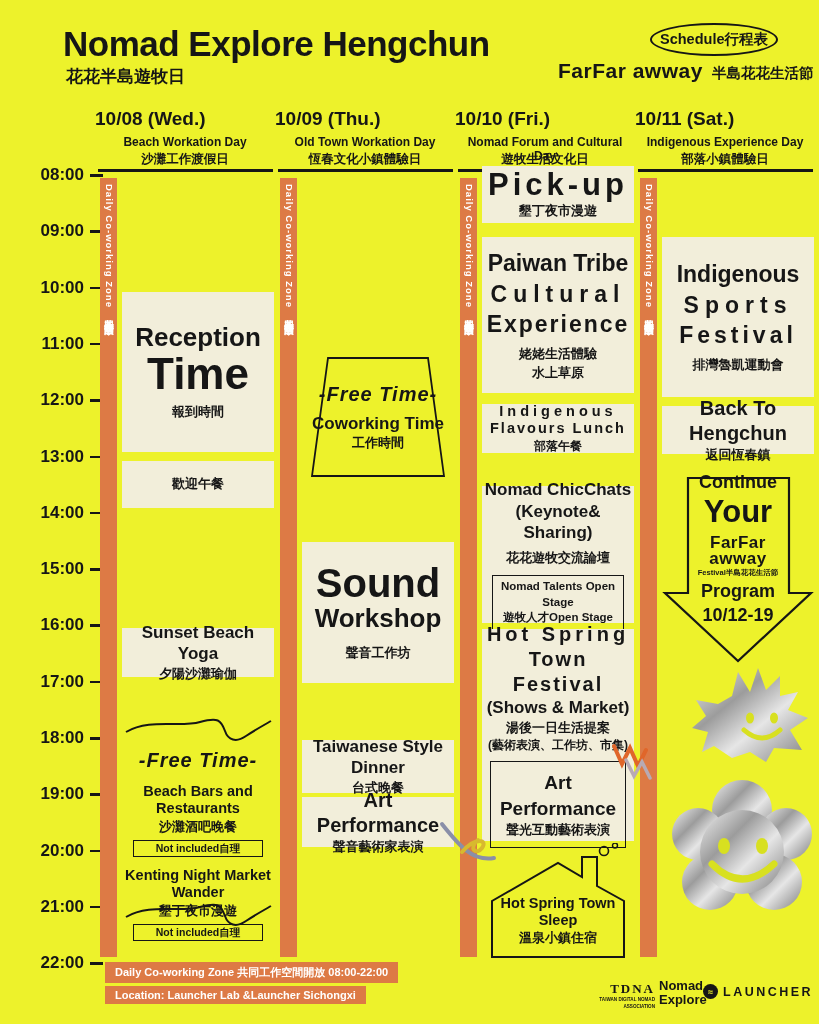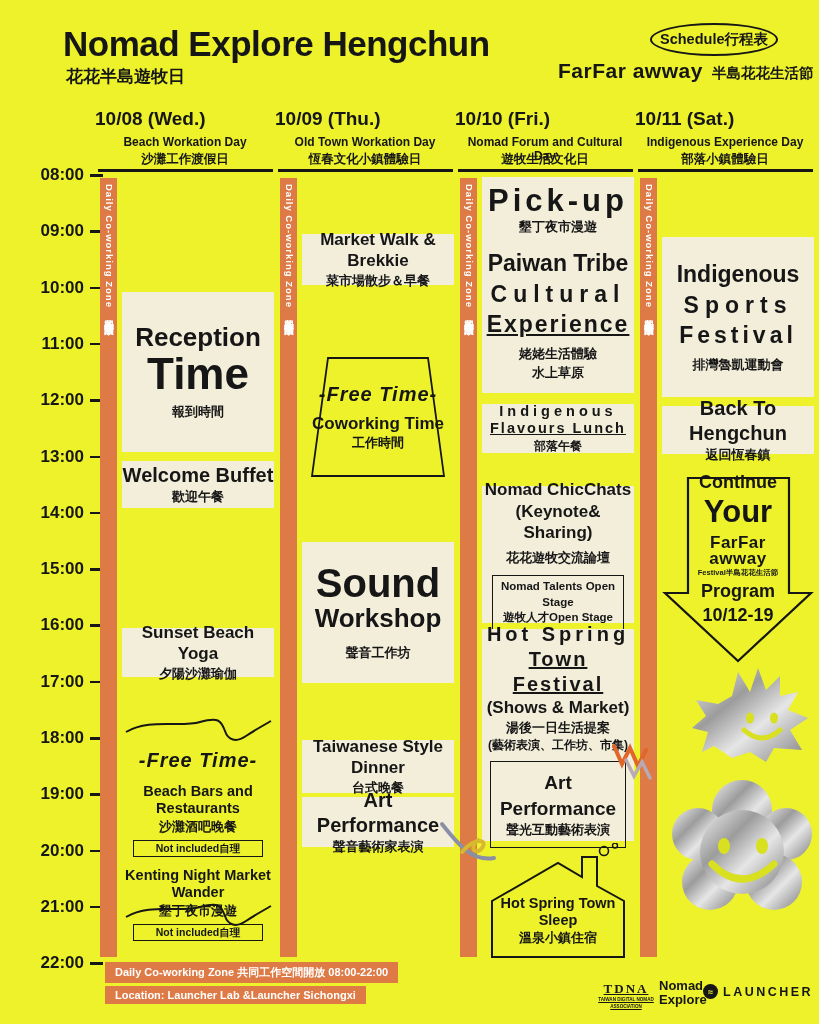--- a/index.html
+++ b/index.html
@@ -242,7 +242,7 @@
         <div class="zone-bar">
           <span>Daily Co-working Zone 共同工作空間開放</span>
         </div>
-        <div class="ev block" style="top: 177px; height: 67px;">
+        <div class="ev block" style="top: 166px; height: 57px;">
           <div class="txt">
             <span class="r-pickup">Pick-up</span>
             <span class="r-zh">墾丁夜市漫遊</span>

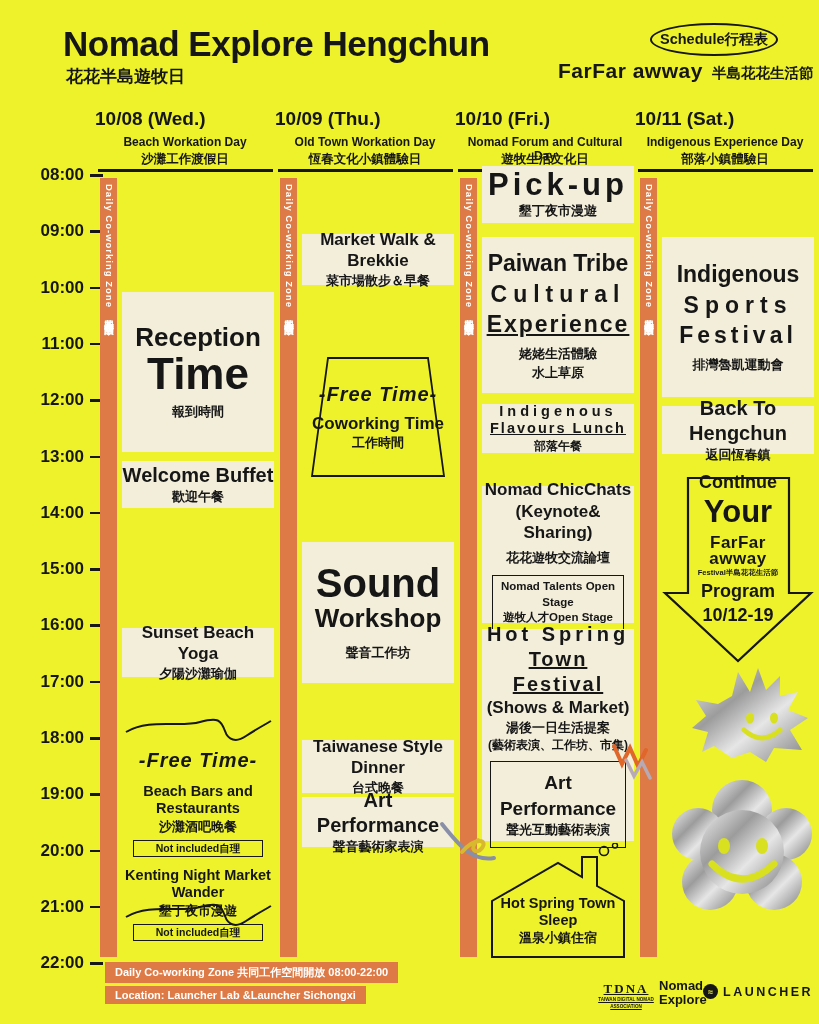--- a/index.html
+++ b/index.html
@@ -198,12 +198,6 @@
         <div class="zone-bar">
           <span>Daily Co-working Zone 共同工作空間開放</span>
         </div>
-        <div class="ev block" style="top: 234px; height: 51px;">
-          <div class="txt">
-            <span class="r-md">Market Walk &amp; Brekkie</span>
-            <span class="r-zh">菜市場散步＆早餐</span>
-          </div>
-        </div>
         <div class="ev " style="top: 356px; height: 122px;">
           <svg class="bgshape" width="152" height="122" viewBox="0 0 152 122">
     <polygon points="26,2 126,2 142,120 10,120" fill="none" stroke="#161616" stroke-width="1.8"></polygon>

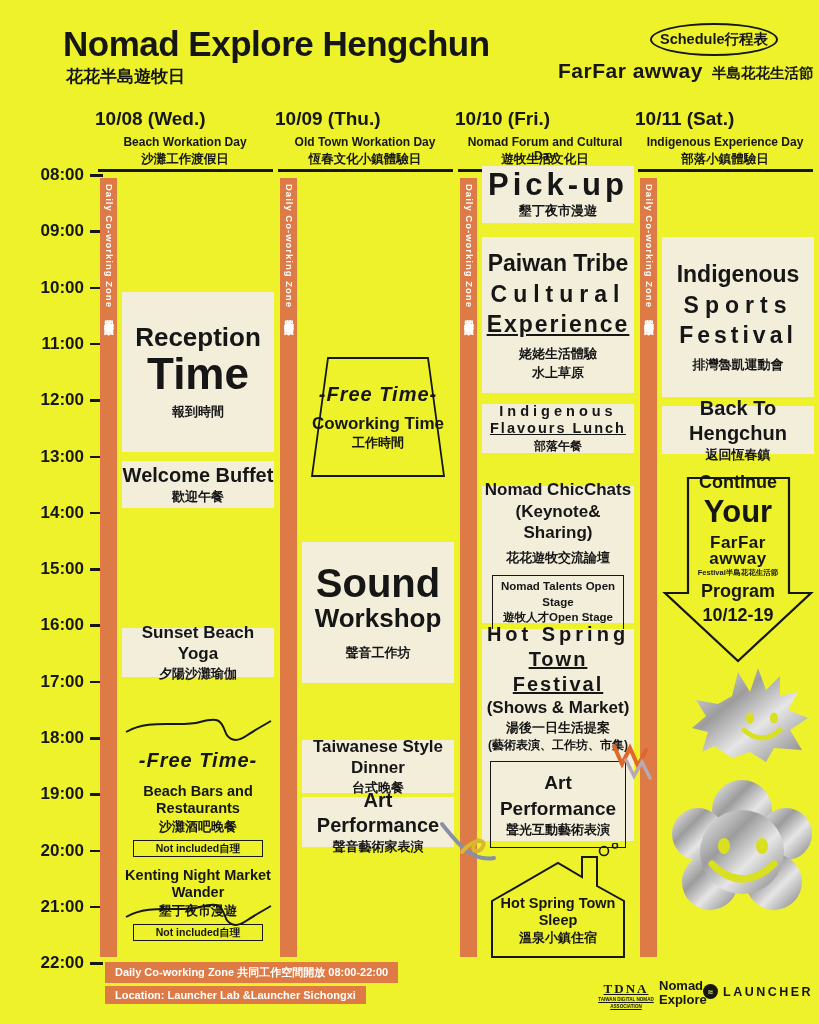--- a/index.html
+++ b/index.html
@@ -66,7 +66,7 @@
   .r-arrowbig { font-size:31px; font-weight:800; line-height:1.1; }
   .r-logo  { font-size:17px; font-weight:900; line-height:0.95; letter-spacing:0.5px; }
   .r-tiny  { font-size:7.5px; font-weight:700; line-height:1.6; }
-  .ls1 { letter-spacing:2px;text-decoration:underline; } .ls2 { letter-spacing:4px; } .ls3 { letter-spacing:6px; }
+  .ls1 { letter-spacing:2px; } .ls2 { letter-spacing:4px; } .ls3 { letter-spacing:6px; }
   .mt6 { margin-top:6px; } .mt10 { margin-top:10px; }
 
   .badge-box {

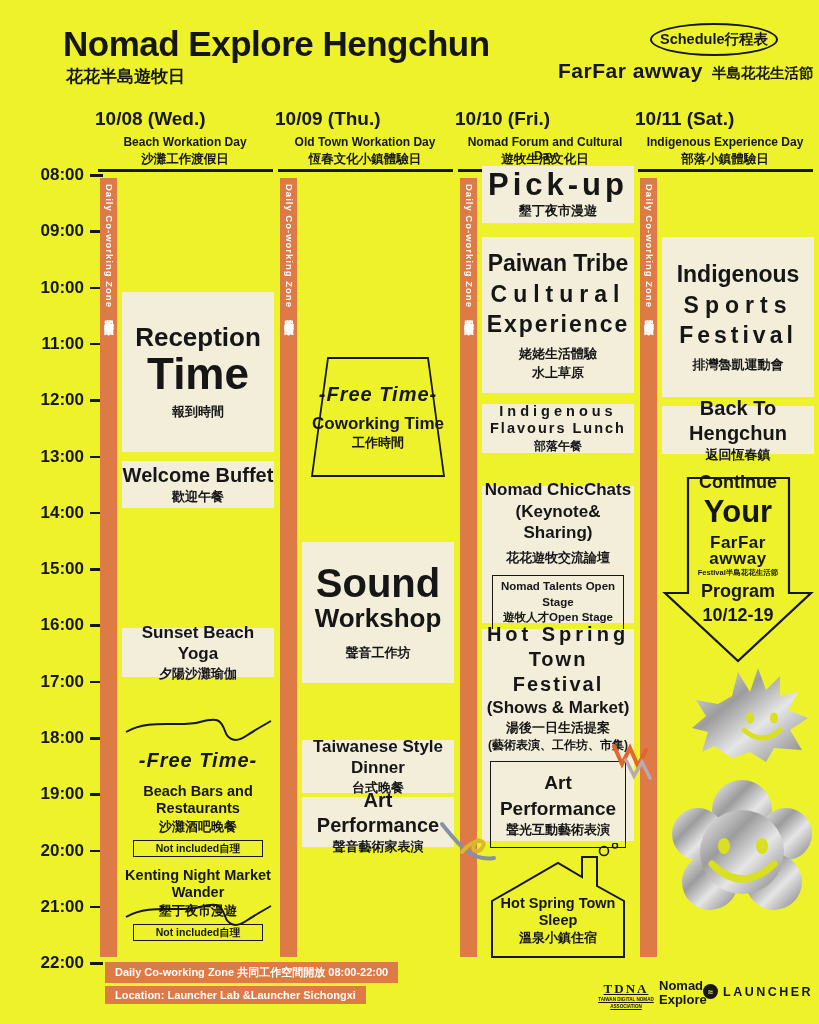--- a/index.html
+++ b/index.html
@@ -158,7 +158,6 @@
         </div>
         <div class="ev block" style="top: 461px; height: 47px;">
           <div class="txt">
-            <span class="r-lg">Welcome Buffet</span>
             <span class="r-zh">歡迎午餐</span>
           </div>
         </div>

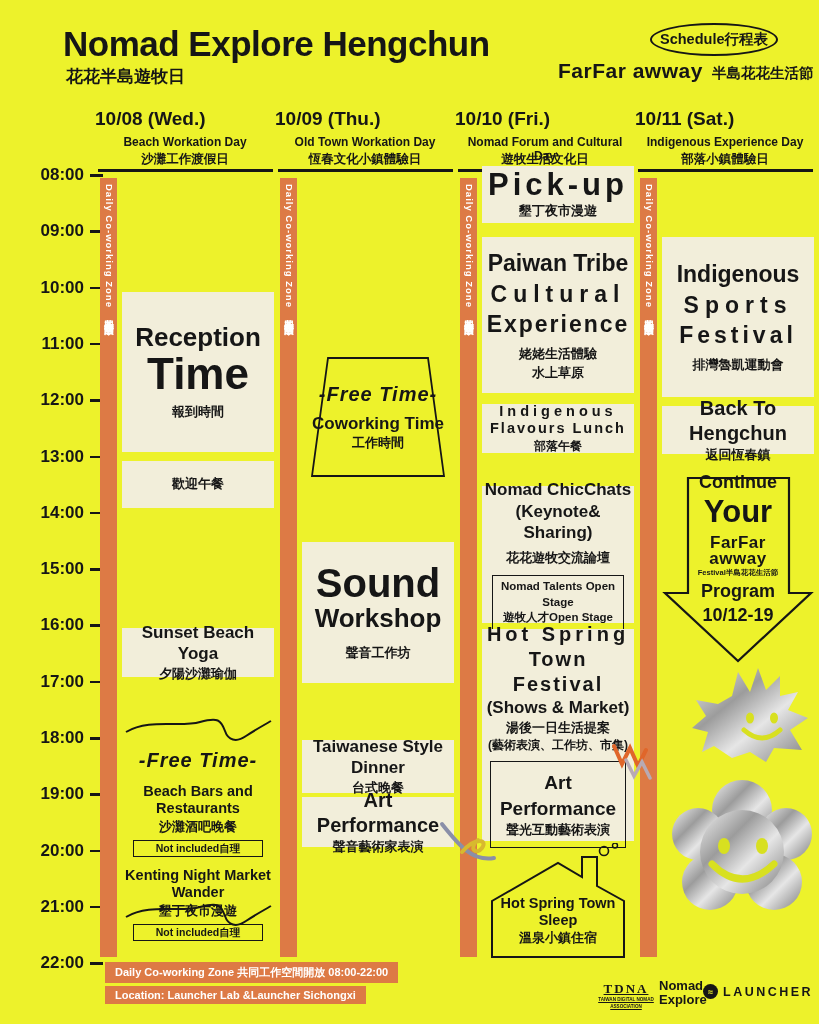--- a/index.html
+++ b/index.html
@@ -86,8 +86,8 @@
     background:#dd7a45; color:#fff; font-size:11px; font-weight:700;
     padding:3px 10px; white-space:nowrap;
   }
-  .tdna { left:597px; top:981px; width:58px; text-align:center;
-          font-family:"Liberation Serif", serif;text-decoration:underline; }
+  .tdna { left:597px; top:981px; width:58px; text-align:right;
+          font-family:"Liberation Serif", serif; }
   .tdna .t1 { font-size:13px; font-weight:700; letter-spacing:2px; }
   .tdna .t2 { font-size:4.6px; font-weight:700; line-height:1.5; font-family:"Liberation Sans",sans-serif; }
   .nomadlogo { left:659px; top:979px; font-size:13px; font-weight:900; line-height:1.05; }

